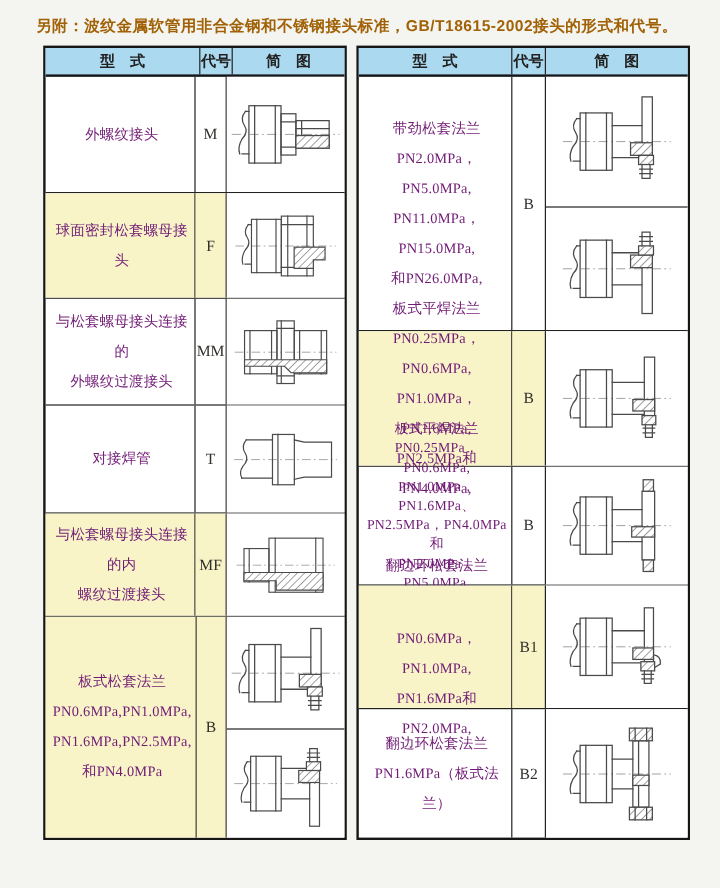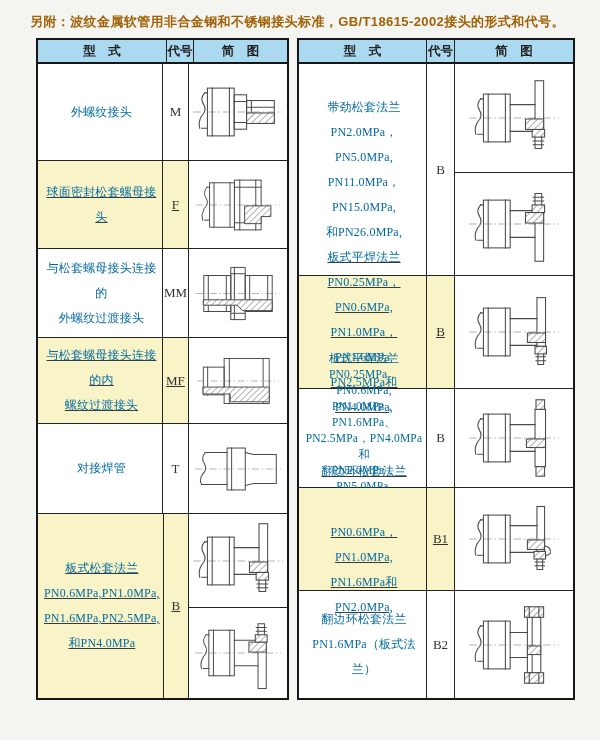--- a/index.html
+++ b/index.html
@@ -43,7 +43,7 @@
     padding:4px 3px 4px 6px;
     display:flex; flex-direction:column; justify-content:center;
   }
-  .type-line { font-size:12px; color:#0369a1; letter-spacing:0.2px; }
+  .type-line { font-size:12px; color:#701a75; letter-spacing:0.2px; }
   .td.code {
     display:flex; align-items:center; justify-content:center;
     font-size:13px; color:#33302c;

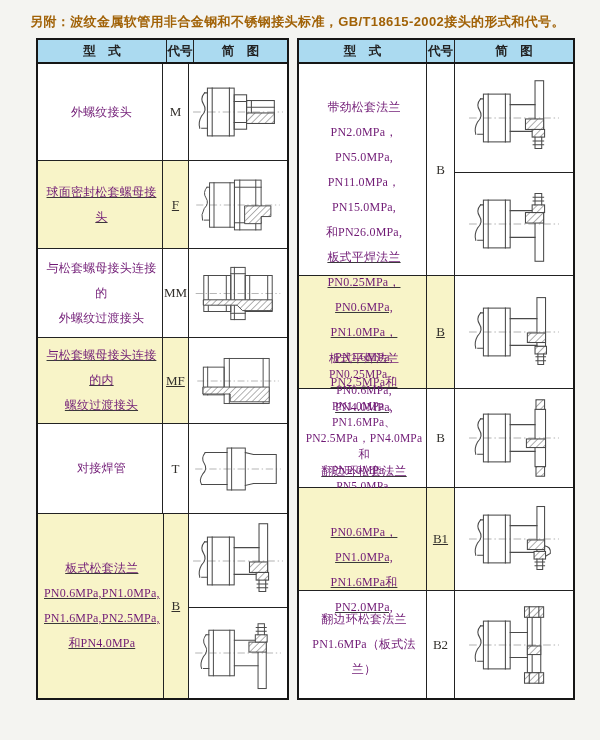--- a/index.html
+++ b/index.html
@@ -48,7 +48,7 @@
     display:flex; align-items:center; justify-content:center;
     font-size:13px; color:#33302c;
   }
-  .td.type.hl, .td.code.hl { background:var(--hl-bg,#f8f4c8);text-decoration:underline; }
+  .td.type.hl, .td.code.hl { background:var(--hl-bg,#f8f4c8); }
   .td.diag { display:flex; flex-direction:column; background:#fff; }
   .diag-cell {
     display:flex; align-items:center; justify-content:center;

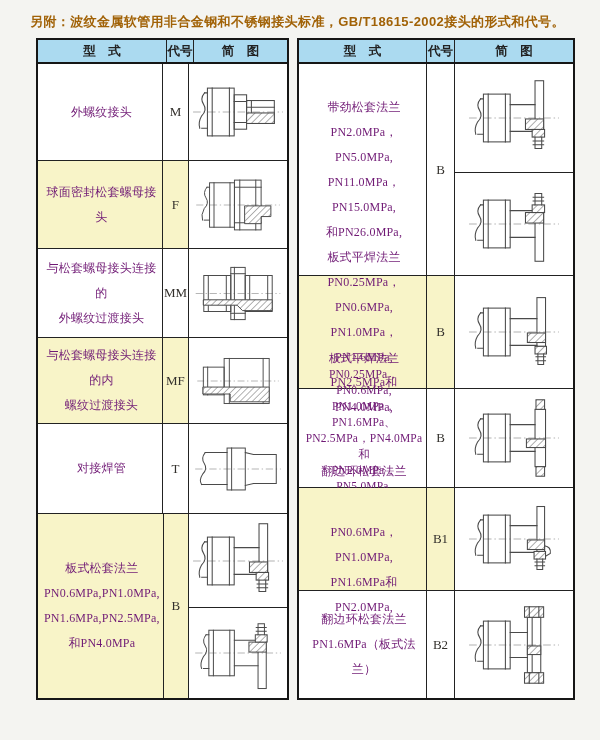--- a/index.html
+++ b/index.html
@@ -155,6 +155,32 @@
             </div>
           </div>
         </div>
+        <div class="tr" style="height: 90px;">
+          <div class="td type c-type">
+            <div class="type-line" style="line-height: 25px;">对接焊管</div>
+          </div>
+          <div class="td code c-code">T</div>
+          <div class="td diag c-diag">
+            <div class="diag-cell">
+              <svg viewBox="0 0 100 90" width="98" height="82" preserveAspectRatio="xMidYMid meet">
+    <defs>
+                  <pattern id="hatch5" patternUnits="userSpaceOnUse" width="5" height="5" patternTransform="rotate(45)">
+      <rect width="5" height="5" fill="#ffffff"></rect>
+      <line x1="0" y1="0" x2="0" y2="5" stroke="#7a7a7a" stroke-width="1.3"></line>
+    </pattern>
+                </defs>
+    <line x1="3" y1="45" x2="97" y2="45" stroke="#8a8a8a" stroke-width="0.7" stroke-dasharray="8 3 1.5 3"></line>
+    <g fill="none" stroke="#4a4a4a" stroke-width="1.1" stroke-linecap="square">
+                  <path d="M14,27 q-5,6 -1,12 q4,6 -2,12 q-4,6 -1,11"></path>
+                  <path d="M14,27 h24 M10,62 h28"></path>
+                  <rect x="38" y="22" width="20" height="46"></rect>
+                  <path d="M43,22 v46"></path>
+                  <path d="M58,27 l9,2 h25 M58,63 l9,-2 h25 M92,29 v32"></path>
+                </g>
+  </svg>
+            </div>
+          </div>
+        </div>
         <div class="tr" style="height: 86px;">
           <div class="td type c-type hl">
             <div class="type-line" style="line-height: 25px;">与松套螺母接头连接的内</div>
@@ -177,32 +203,6 @@
                   <rect x="34" y="19" width="52" height="52"></rect>
                   <path d="M40,19 v52 M79,19 v52"></path>
                   <path d="M10,52 h76 v17 h-45 v-9 h-31 z" fill="url(#hatch4)"></path>
-                </g>
-  </svg>
-            </div>
-          </div>
-        </div>
-        <div class="tr" style="height: 90px;">
-          <div class="td type c-type">
-            <div class="type-line" style="line-height: 25px;">对接焊管</div>
-          </div>
-          <div class="td code c-code">T</div>
-          <div class="td diag c-diag">
-            <div class="diag-cell">
-              <svg viewBox="0 0 100 90" width="98" height="82" preserveAspectRatio="xMidYMid meet">
-    <defs>
-                  <pattern id="hatch5" patternUnits="userSpaceOnUse" width="5" height="5" patternTransform="rotate(45)">
-      <rect width="5" height="5" fill="#ffffff"></rect>
-      <line x1="0" y1="0" x2="0" y2="5" stroke="#7a7a7a" stroke-width="1.3"></line>
-    </pattern>
-                </defs>
-    <line x1="3" y1="45" x2="97" y2="45" stroke="#8a8a8a" stroke-width="0.7" stroke-dasharray="8 3 1.5 3"></line>
-    <g fill="none" stroke="#4a4a4a" stroke-width="1.1" stroke-linecap="square">
-                  <path d="M14,27 q-5,6 -1,12 q4,6 -2,12 q-4,6 -1,11"></path>
-                  <path d="M14,27 h24 M10,62 h28"></path>
-                  <rect x="38" y="22" width="20" height="46"></rect>
-                  <path d="M43,22 v46"></path>
-                  <path d="M58,27 l9,2 h25 M58,63 l9,-2 h25 M92,29 v32"></path>
                 </g>
   </svg>
             </div>

